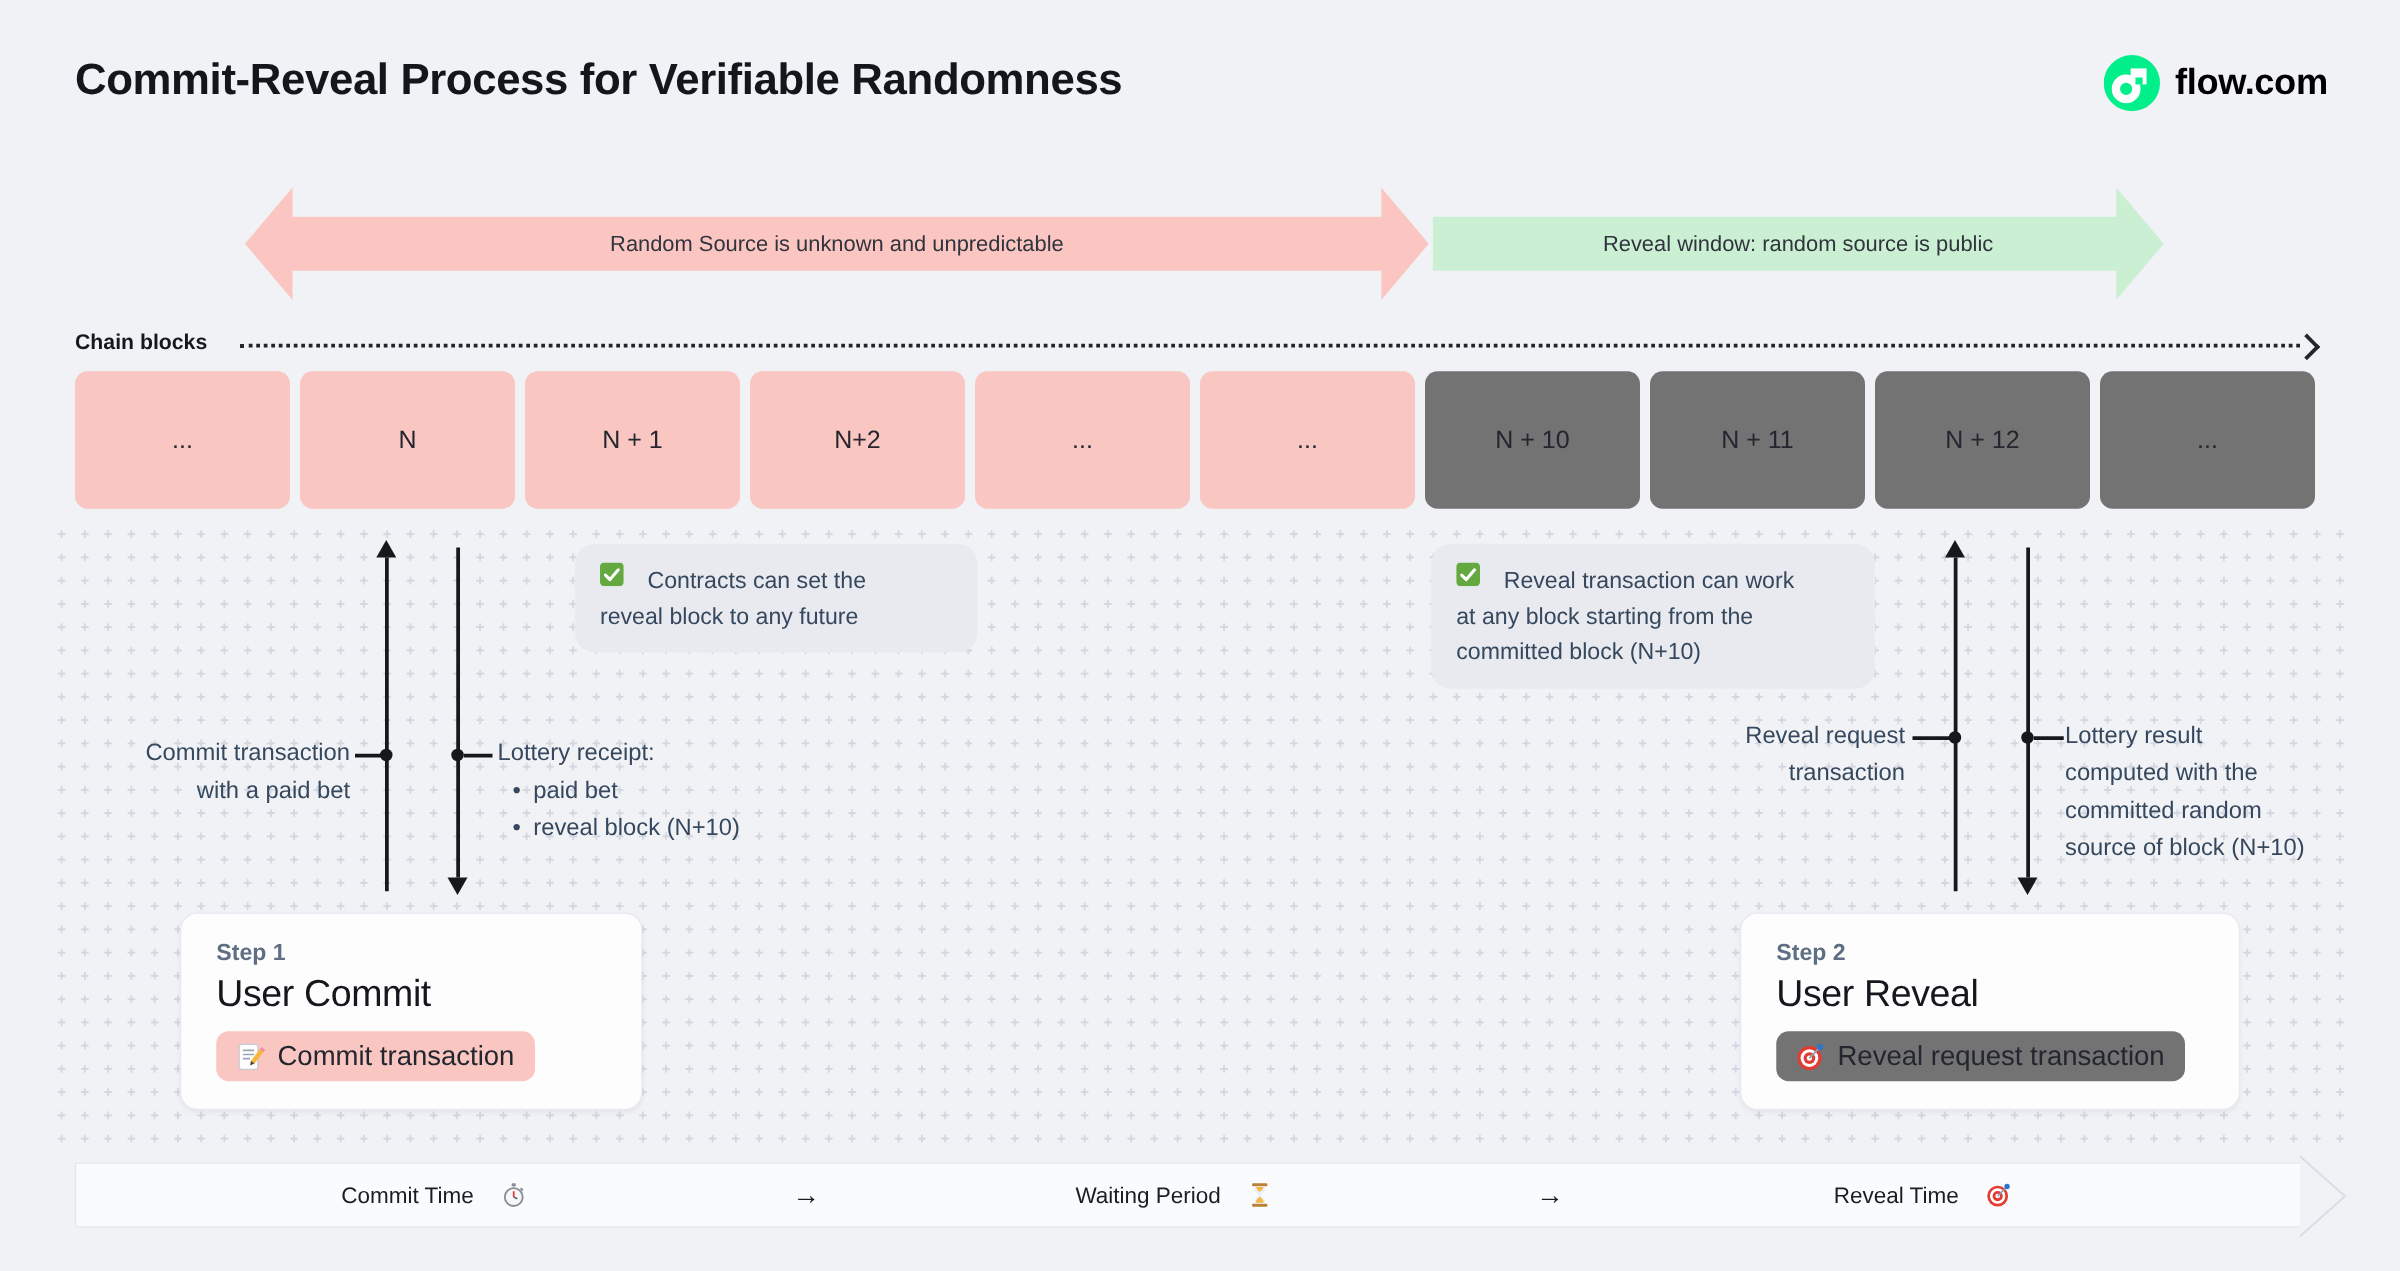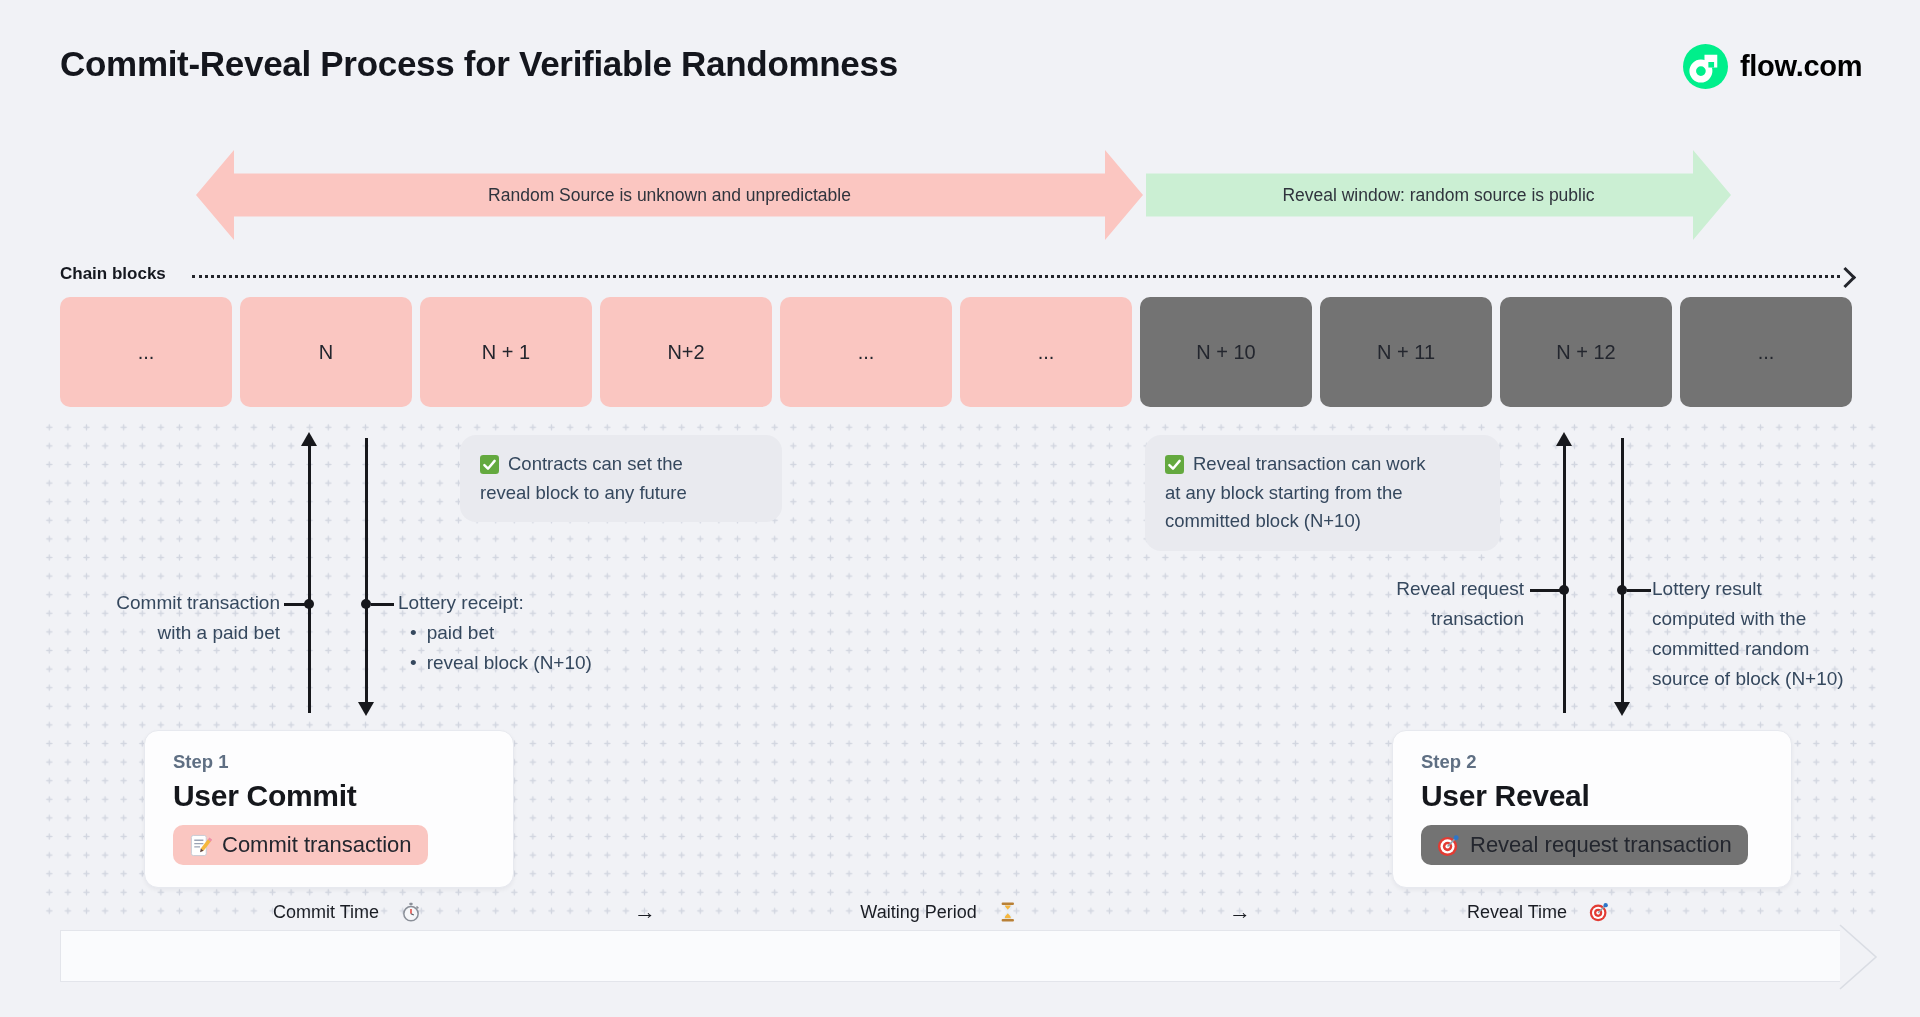--- a/index.html
+++ b/index.html
@@ -39,7 +39,7 @@
   
   .callout{position:absolute;background:#E9EAEF;border-radius:16px;padding:15px 20px;
            font-size:18.5px;line-height:28.5px;color:#35485E;}
-  .cl-first{display:flex;align-items:center;gap:9px;}
+  .cl-first{display:flex;align-items:flex-start;gap:19px;}
 
   
   .vline{position:absolute;width:3px;background:#17181C;}

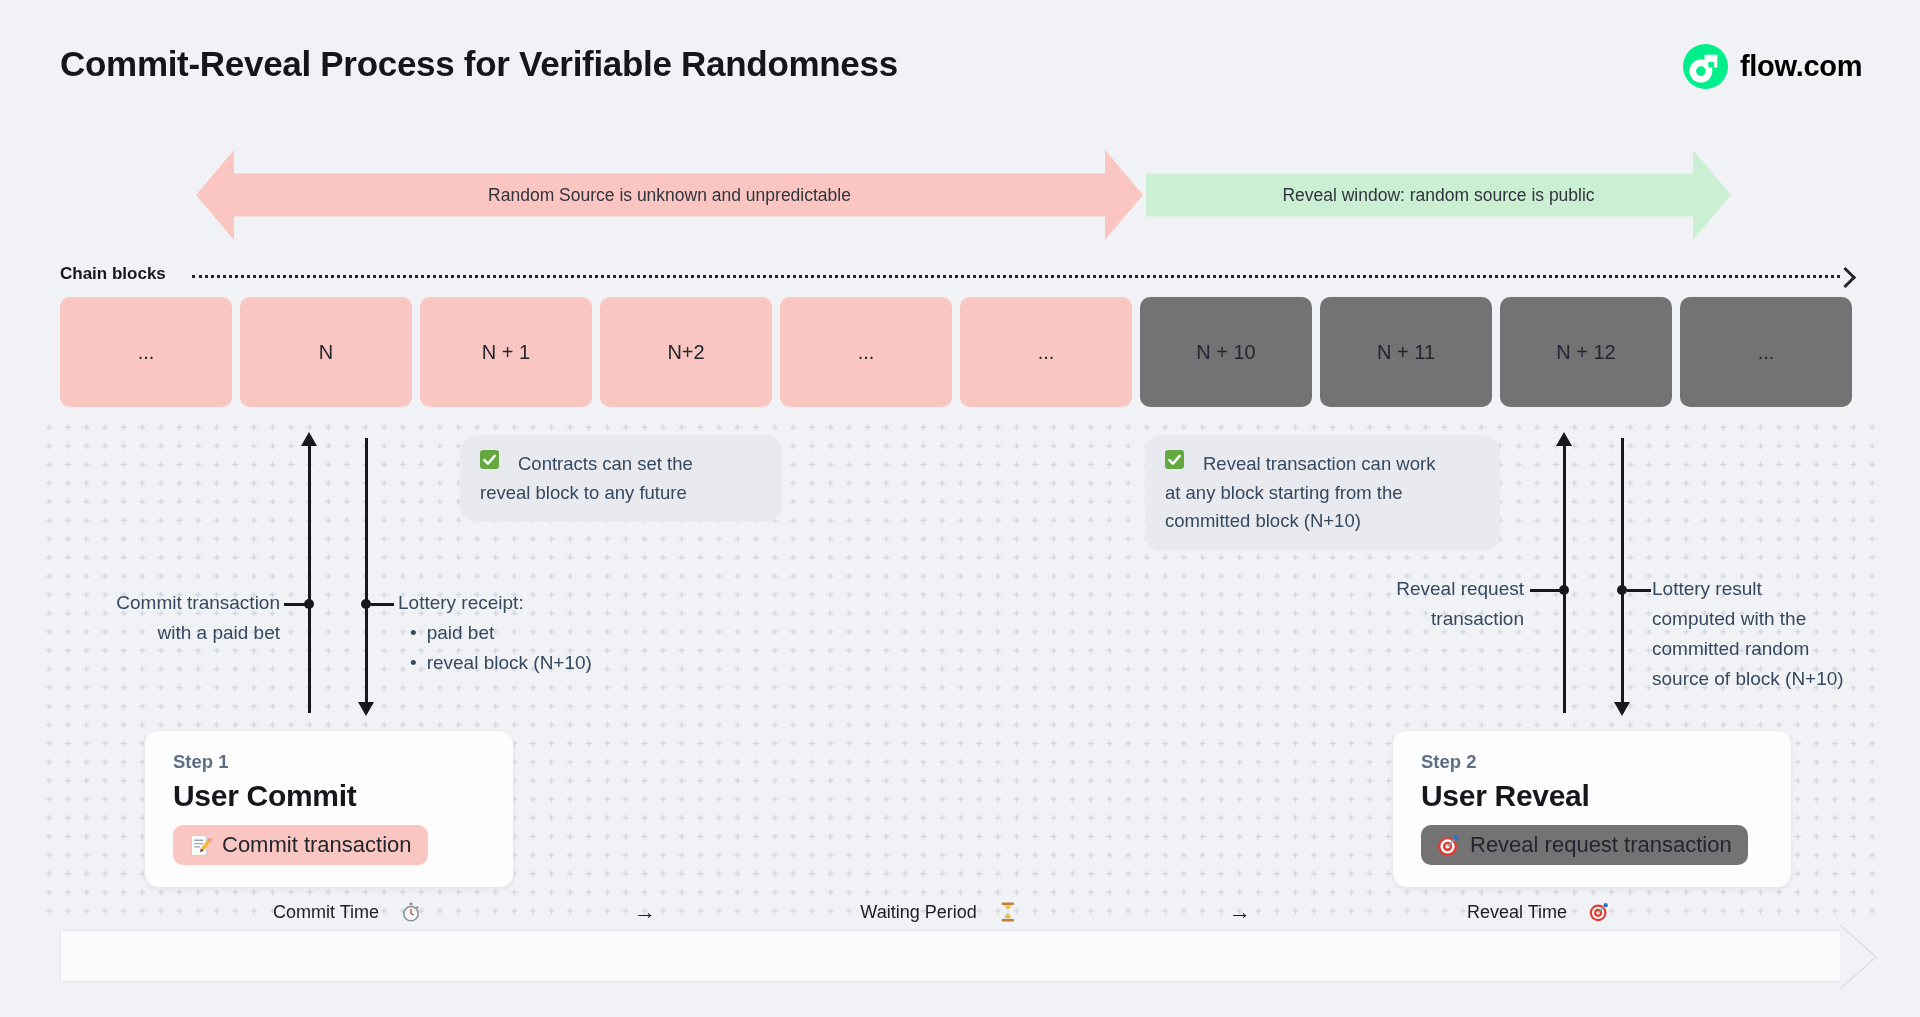--- a/index.html
+++ b/index.html
@@ -59,7 +59,7 @@
   .card{position:absolute;background:#FDFDFE;border:1px solid #E7E9EF;border-radius:14px;
         box-shadow:0 2px 4px rgba(16,24,40,.05);padding:20px 28px;box-sizing:border-box;}
   .eyebrow{font-size:18.5px;font-weight:700;color:#5F6F83;}
-  .card-title{font-size:30px;font-weight:700;color:#15171C;margin-top:6px;letter-spacing:-0.3px;}
+  .card-title{font-size:30px;font-weight:400;color:#15171C;margin-top:6px;letter-spacing:-0.3px;}
   .pill{display:inline-flex;align-items:center;gap:10px;border-radius:10px;padding:7px 16px;
         font-size:22px;color:#23262E;margin-top:12px;}
 

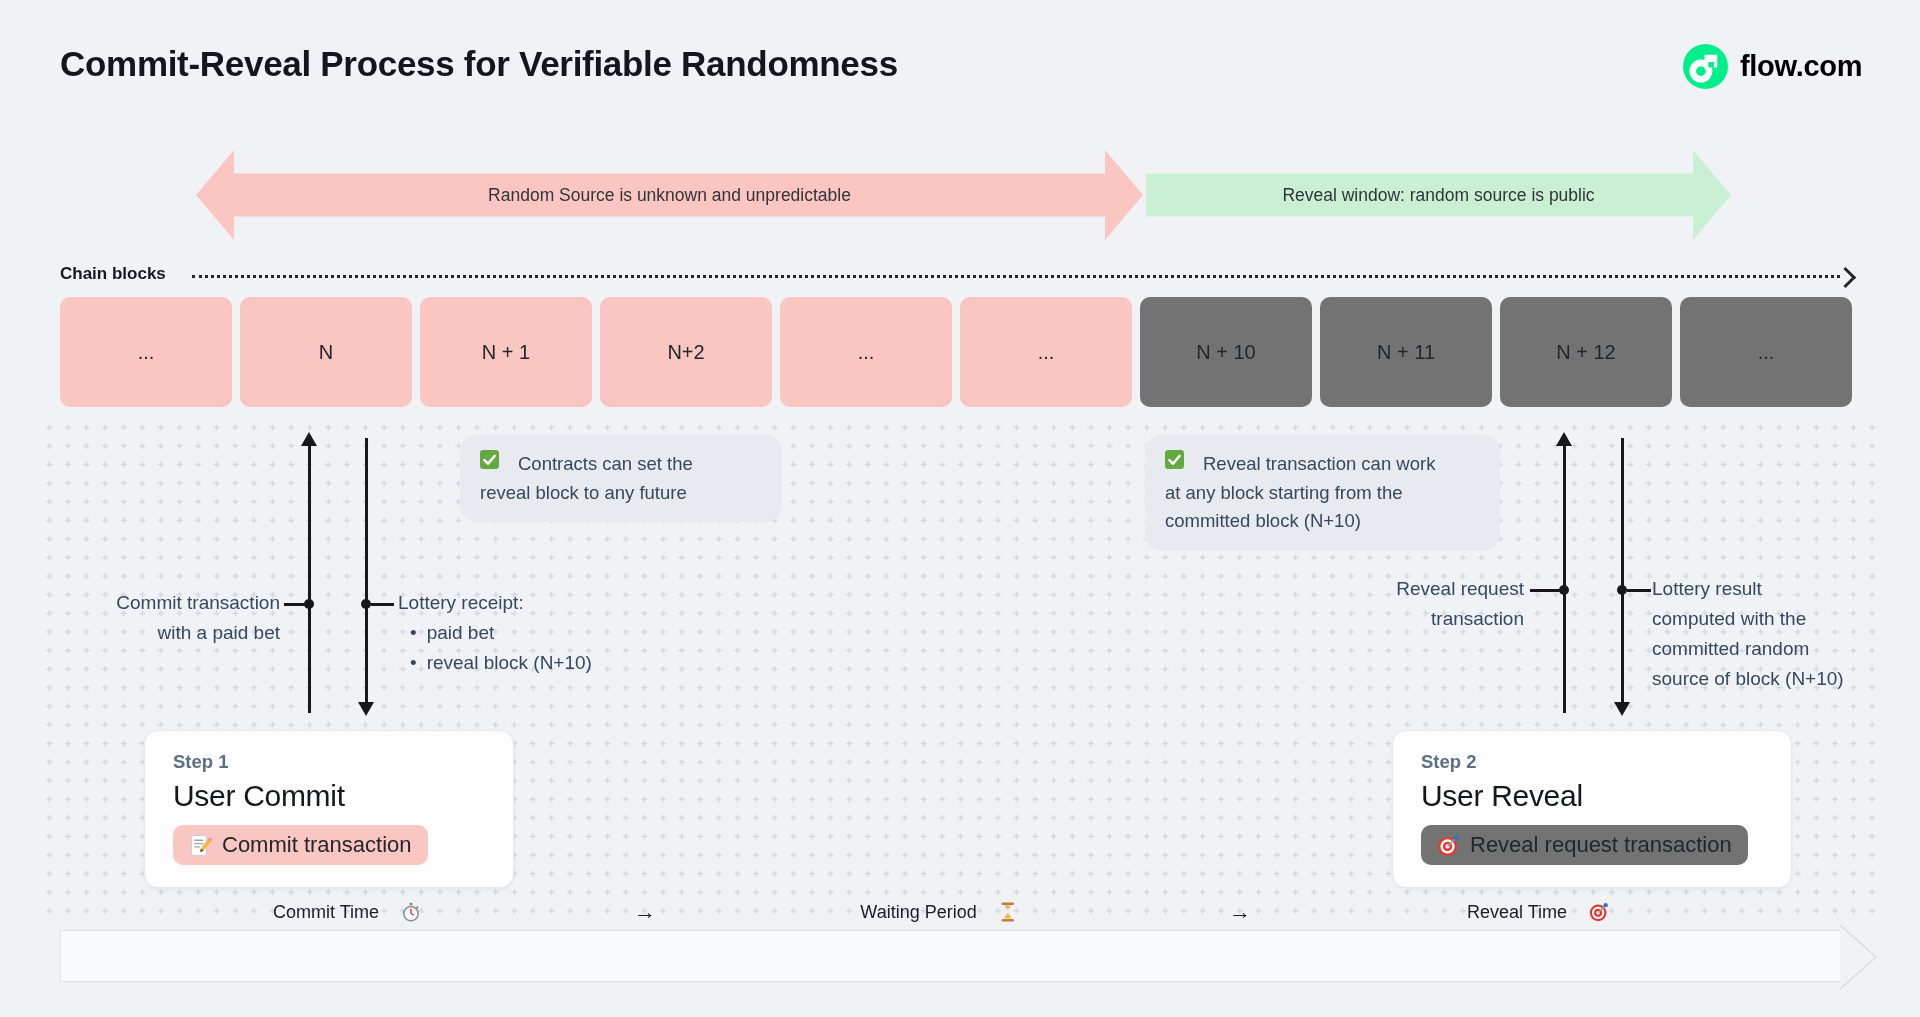--- a/index.html
+++ b/index.html
@@ -66,7 +66,7 @@
   
   .tl-bar{position:absolute;left:60px;top:930px;width:1785px;height:52px;background:#FAFBFD;
           border:1px solid #E3E5EB;box-sizing:border-box;}
-  .tl-item{position:absolute;top:886px;height:52px;display:flex;align-items:center;gap:22px;
+  .tl-item{position:absolute;top:930px;height:52px;display:flex;align-items:center;gap:22px;
            transform:translateX(-50%);font-size:18px;font-weight:500;color:#1A1D24;z-index:2;}
   .tl-arrow{font-size:22px;font-weight:500;color:#1A1D24;}
   .icon{display:inline-flex;align-items:center;}

